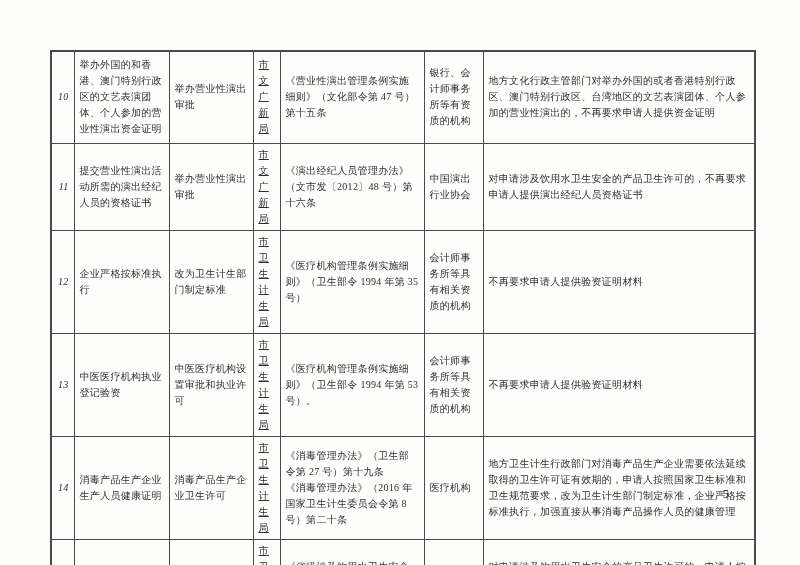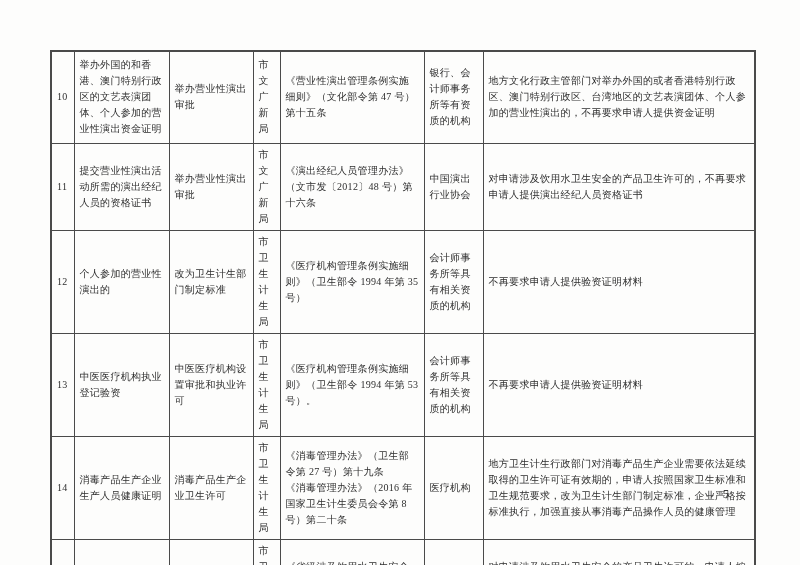--- a/index.html
+++ b/index.html
@@ -34,7 +34,7 @@
     letter-spacing: 0.3px;
   }
   td.c-no { text-align: left; padding: 3px 1px; }
-  td.c-dept { padding: 3px 3px; }
+  td.c-dept { padding: 3px 3px; text-decoration: underline; }
   tr.row-10 { height: 92px; }
   tr.row-11 { height: 54px; }
   tr.row-12 { height: 71px; }

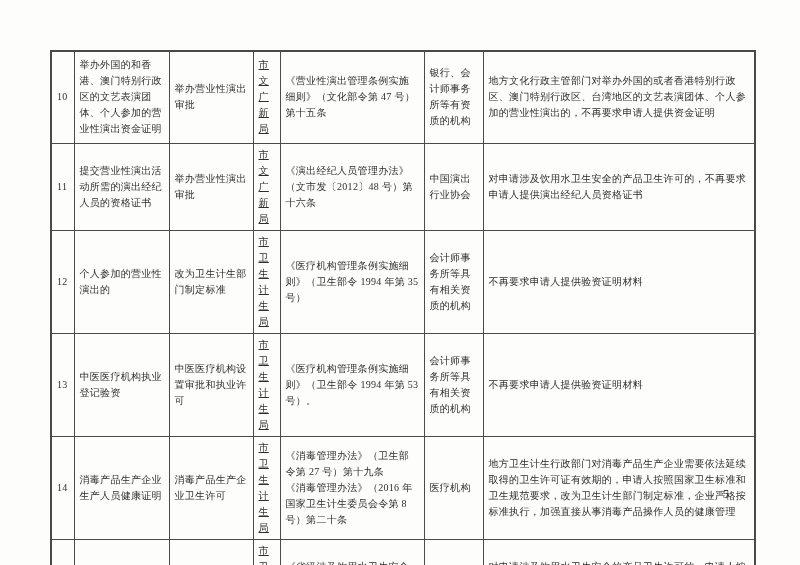--- a/index.html
+++ b/index.html
@@ -33,7 +33,7 @@
     white-space: pre-line;
     letter-spacing: 0.3px;
   }
-  td.c-no { text-align: left; padding: 3px 1px; }
+  td.c-no { text-align: right; padding: 3px 1px; font-style: italic; }
   td.c-dept { padding: 3px 3px; text-decoration: underline; }
   tr.row-10 { height: 92px; }
   tr.row-11 { height: 54px; }

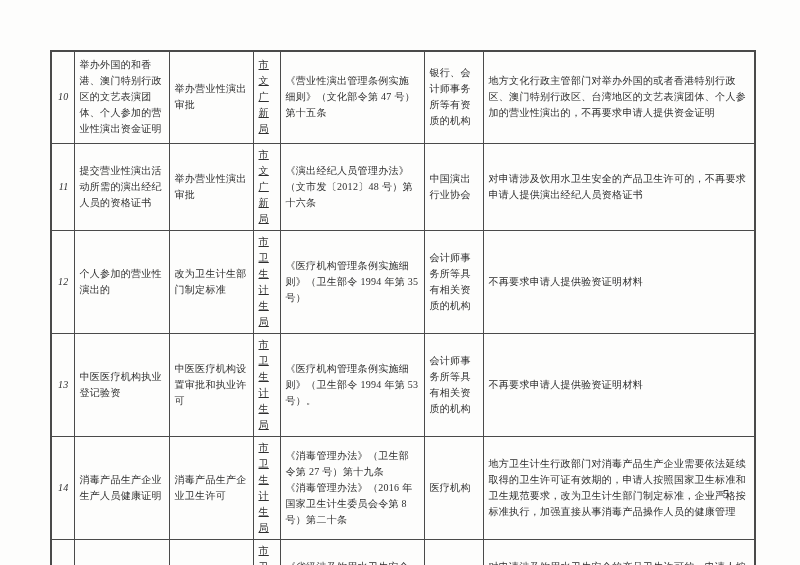--- a/index.html
+++ b/index.html
@@ -86,7 +86,7 @@
       </tr>
       <tr class="row-12">
         <td class="c-no">12</td>
-        <td>个人参加的营业性演出的</td>
+        <td>企业严格按标准执行</td>
         <td>改为卫生计生部门制定标准</td>
         <td class="c-dept">市卫生计生局</td>
         <td>《医疗机构管理条例实施细则》（卫生部令 1994 年第 35 号）</td>

